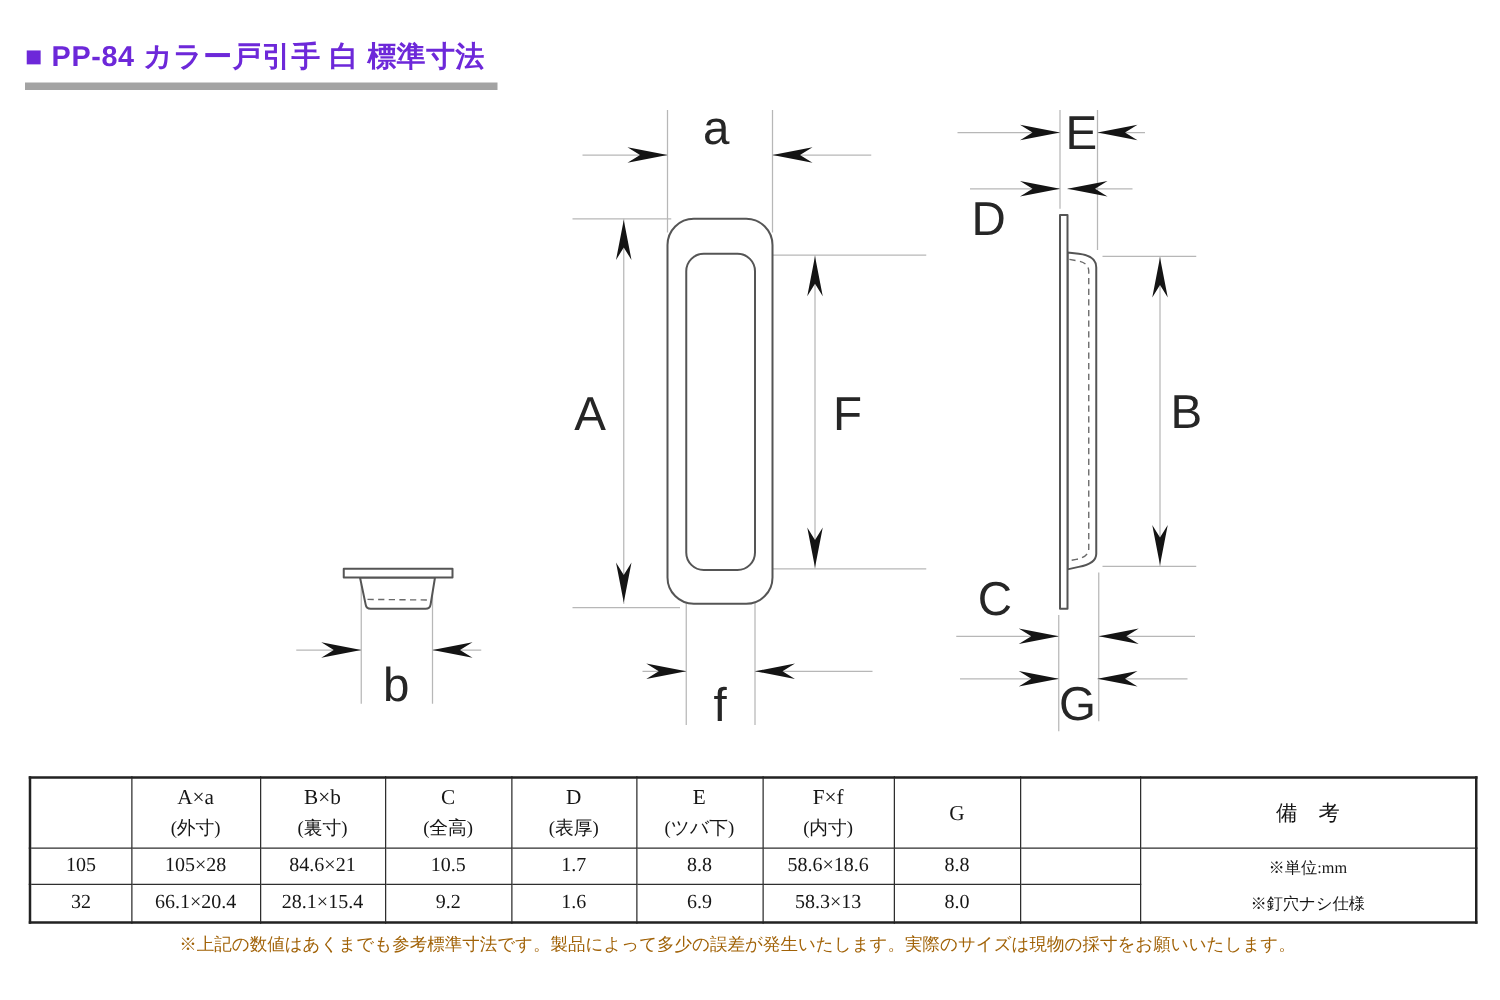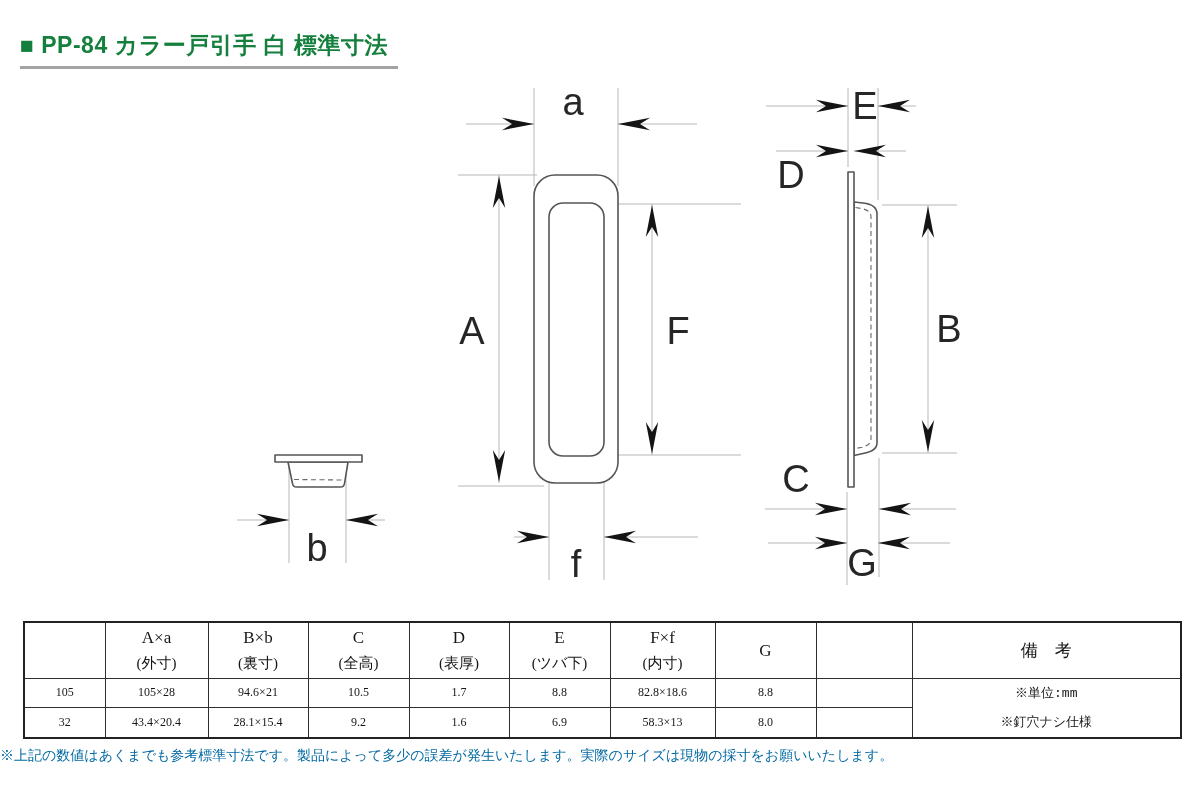--- a/index.html
+++ b/index.html
@@ -9,7 +9,7 @@
   
   .title{position:absolute;left:20px;top:30px;display:inline-block;
          font-size:23px;font-weight:bold;letter-spacing:.5px;
-         border-bottom:3px solid #a3a3a3;padding:0 10px 5px 0;color:#15803d;}
+         border-bottom:6px solid #a3a3a3;padding:0 10px 5px 0;color:#6d28d9;}
 
   
   .drawing{position:absolute;left:0;top:0;}

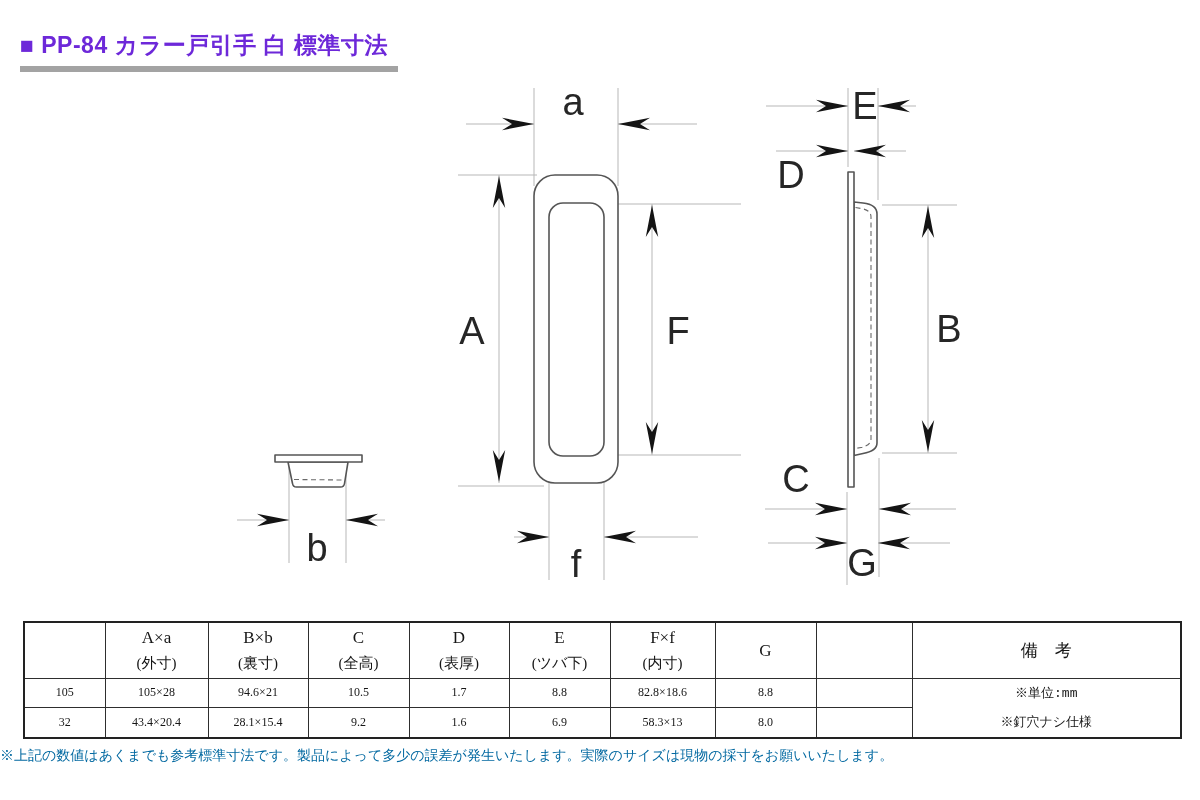--- a/index.html
+++ b/index.html
@@ -31,7 +31,7 @@
   .h-top{font-size:17px;line-height:19px;}
   .h-sub{font-size:15px;line-height:17px;margin-top:8px;}
   .h-sub:empty{margin-top:0;}
-  td.val{font-size:12px;}
+  td.val{font-size:16px;}
   td.remarks{text-align:left;vertical-align:middle;
              font-family:Liberation Mono, monospace;font-weight:bold;
              font-size:13px;padding-left:9px;}

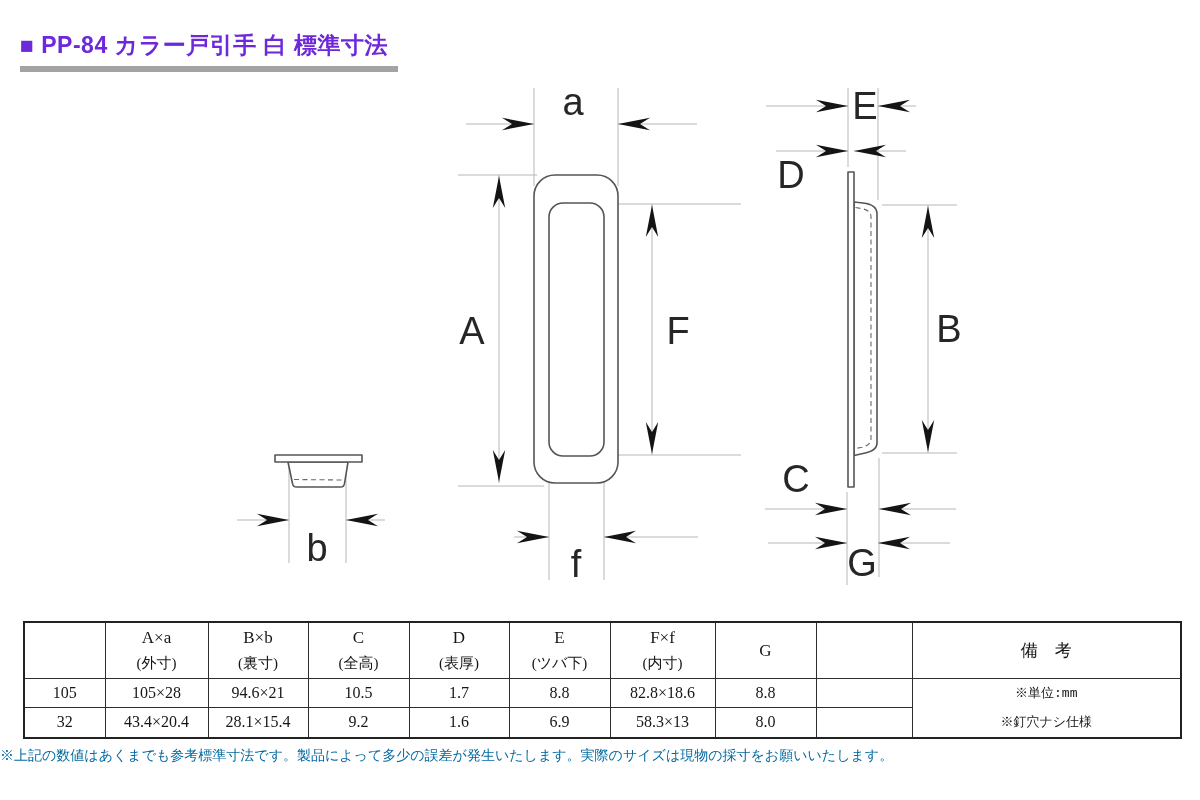--- a/index.html
+++ b/index.html
@@ -212,7 +212,7 @@
   <tr class="data">
     <td class="val">105</td>
     <td class="val">105×28</td>
-    <td class="val">94.6×21</td>
+    <td class="val">84.6×21</td>
     <td class="val">10.5</td>
     <td class="val">1.7</td>
     <td class="val">8.8</td>

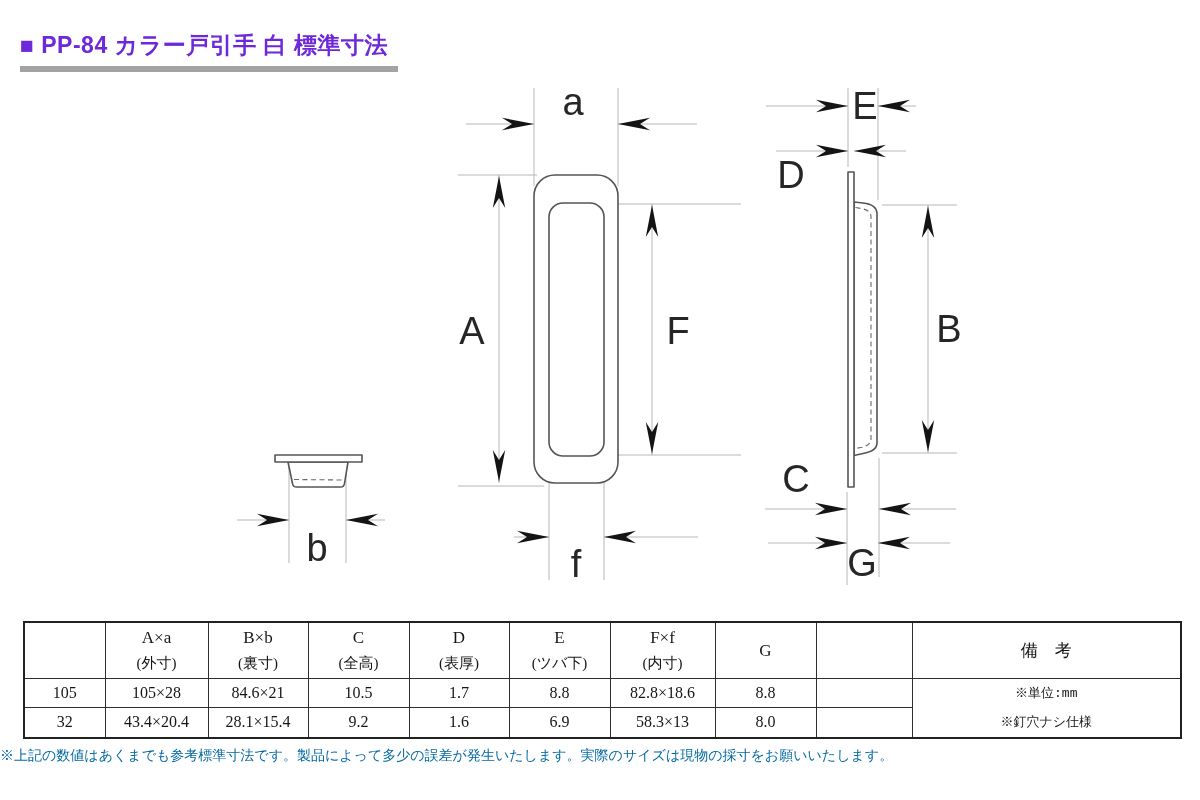--- a/index.html
+++ b/index.html
@@ -216,7 +216,7 @@
     <td class="val">10.5</td>
     <td class="val">1.7</td>
     <td class="val">8.8</td>
-    <td class="val">82.8×18.6</td>
+    <td class="val">58.6×18.6</td>
     <td class="val">8.8</td>
     <td class="val"></td>
     <td class="remarks" rowspan="2">

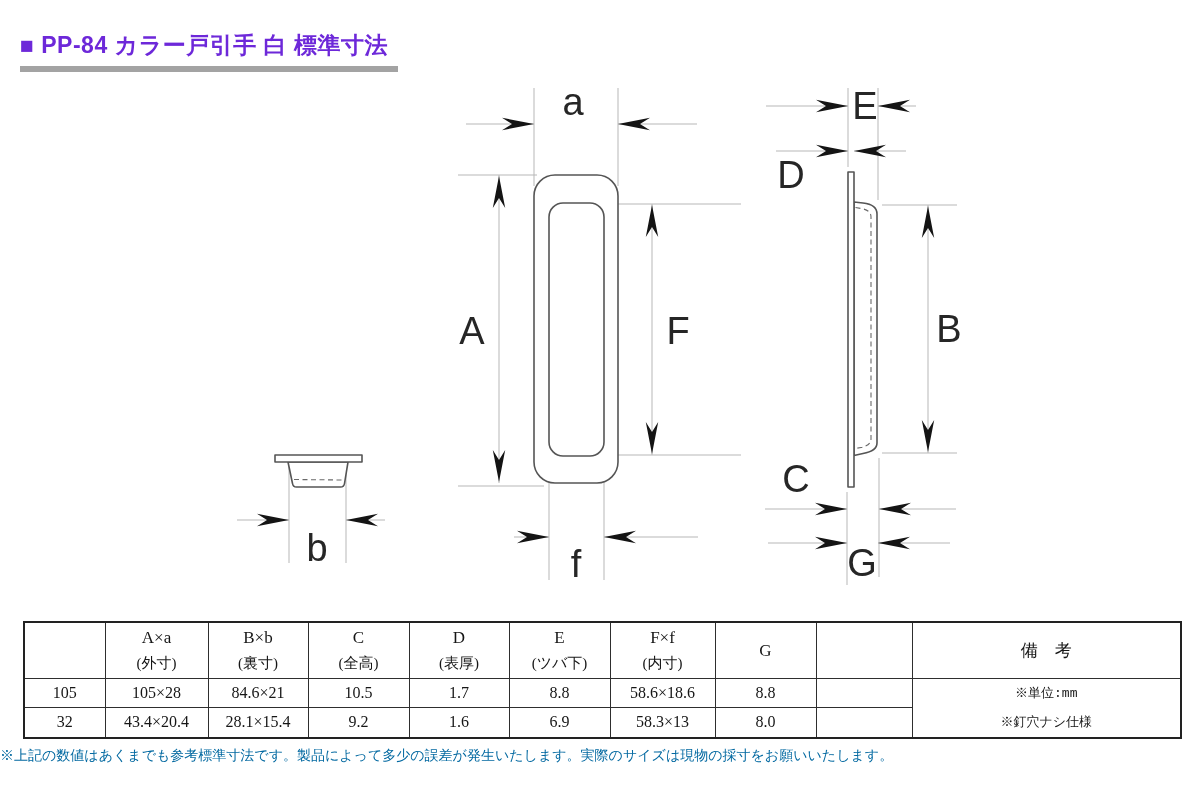--- a/index.html
+++ b/index.html
@@ -33,7 +33,7 @@
   .h-sub:empty{margin-top:0;}
   td.val{font-size:16px;}
   td.remarks{text-align:left;vertical-align:middle;
-             font-family:Liberation Mono, monospace;font-weight:bold;
+             font-family:Liberation Serif, serif;font-weight:bold;
              font-size:13px;padding-left:9px;}
   td.remarks div{line-height:29px;}
 

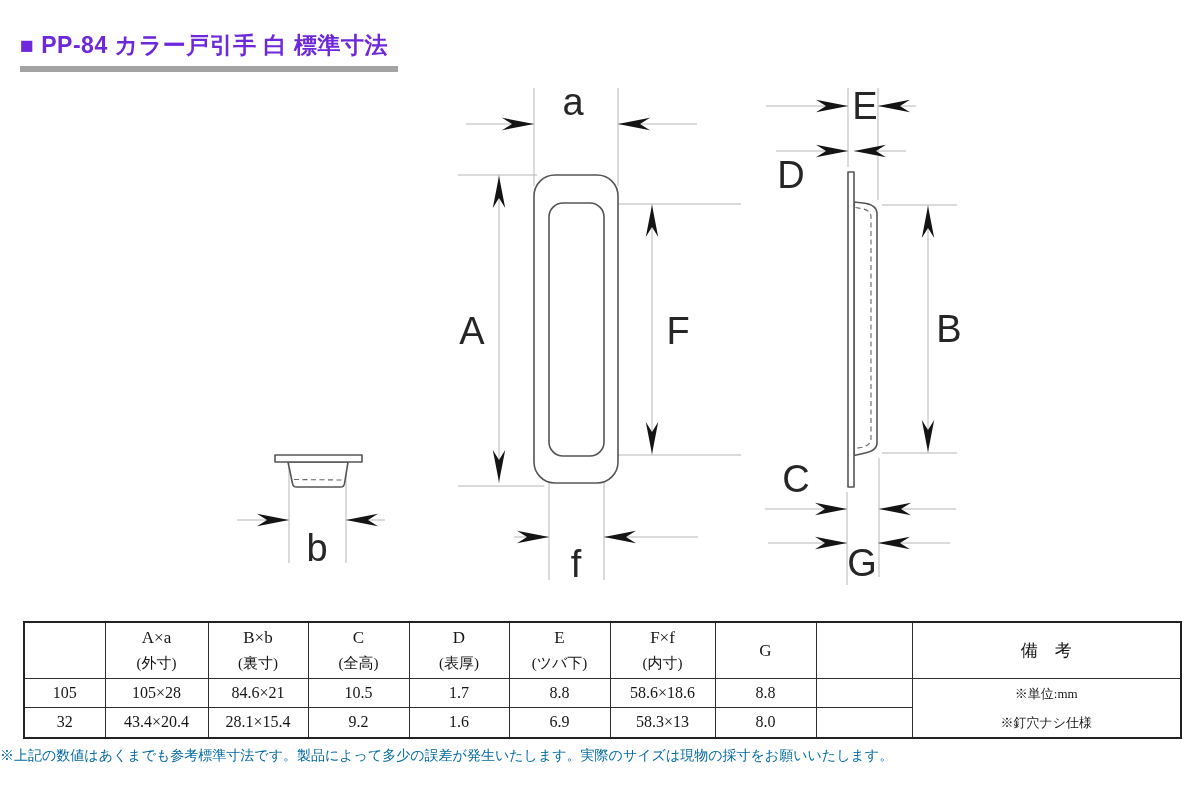--- a/index.html
+++ b/index.html
@@ -226,7 +226,7 @@
   </tr>
   <tr class="data">
     <td class="val">32</td>
-    <td class="val">43.4×20.4</td>
+    <td class="val">66.1×20.4</td>
     <td class="val">28.1×15.4</td>
     <td class="val">9.2</td>
     <td class="val">1.6</td>

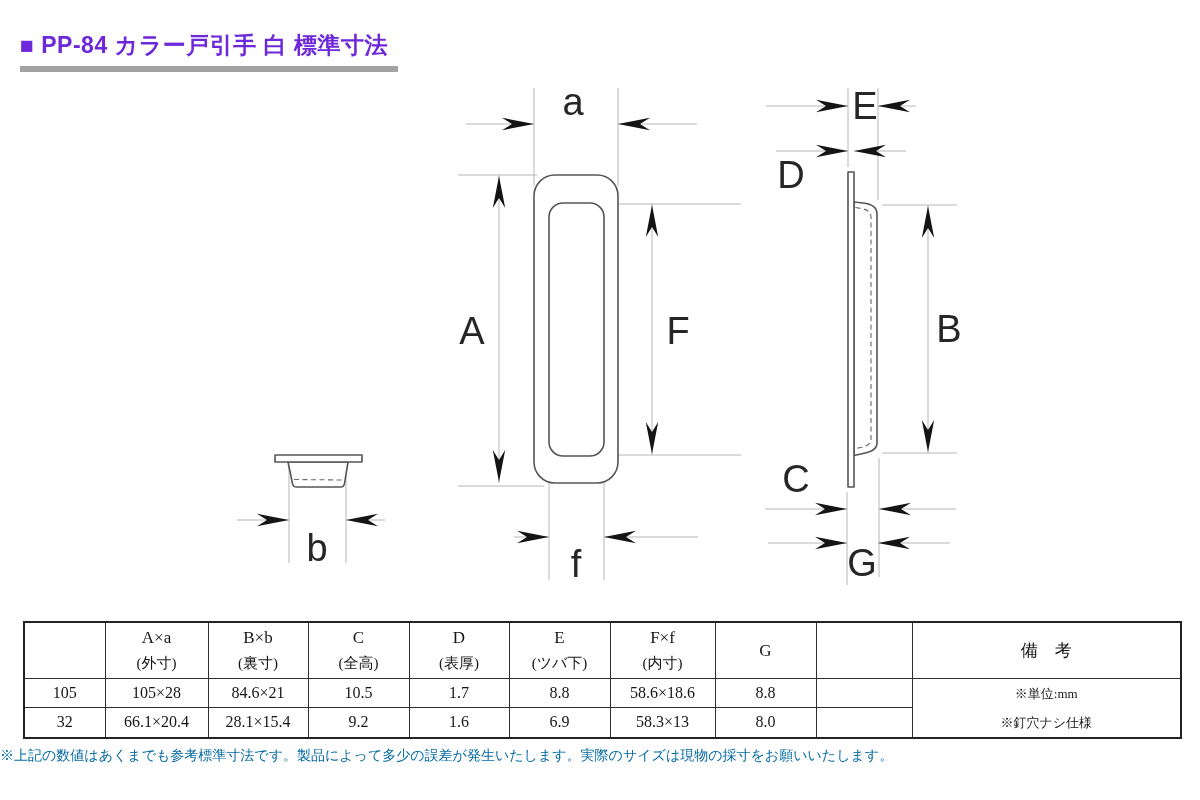--- a/index.html
+++ b/index.html
@@ -39,8 +39,8 @@
 
   
   .footer-note{position:absolute;left:0;top:747px;width:1180px;
-               text-align:left;font-family:Liberation Serif, serif;
-               font-size:14px;color:#0369a1;}
+               text-align:center;font-family:Liberation Serif, serif;
+               font-size:14px;color:#a16207;}
 </style>
 </head>
 <body>

